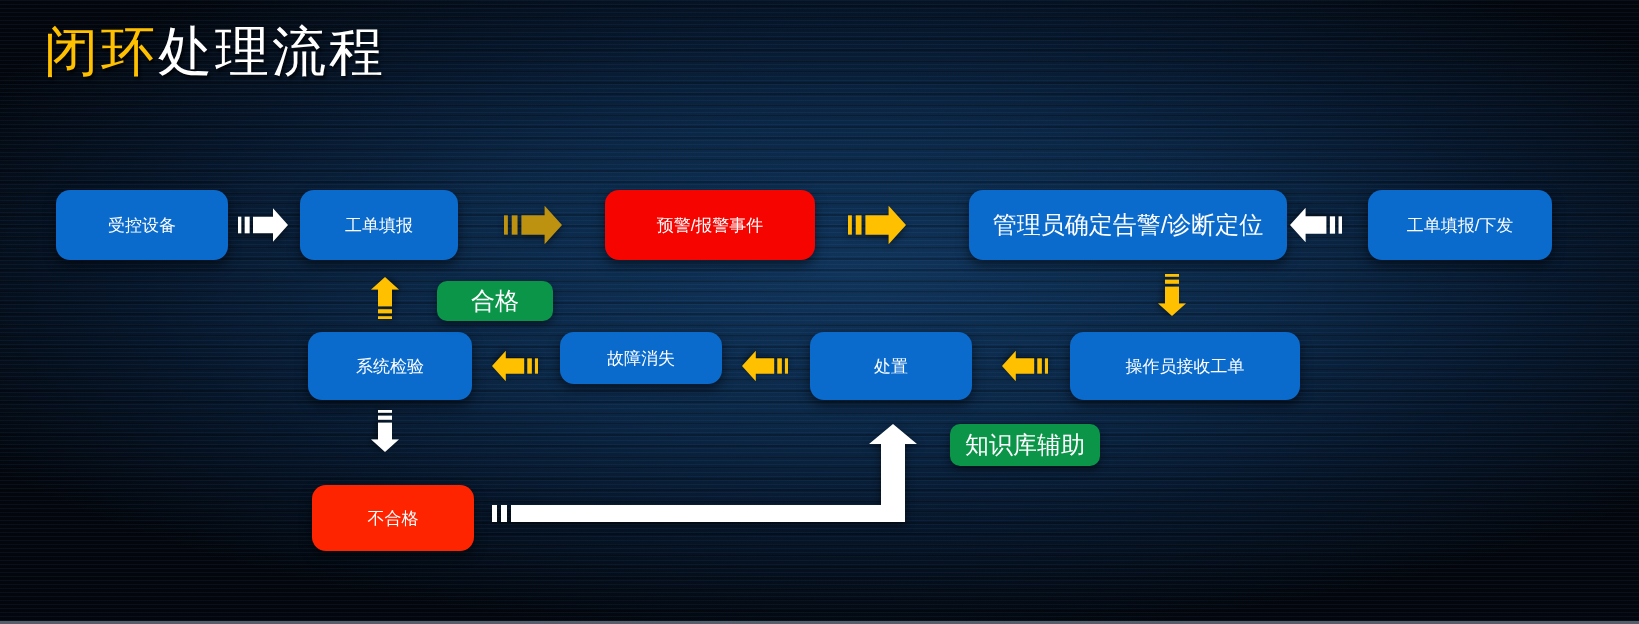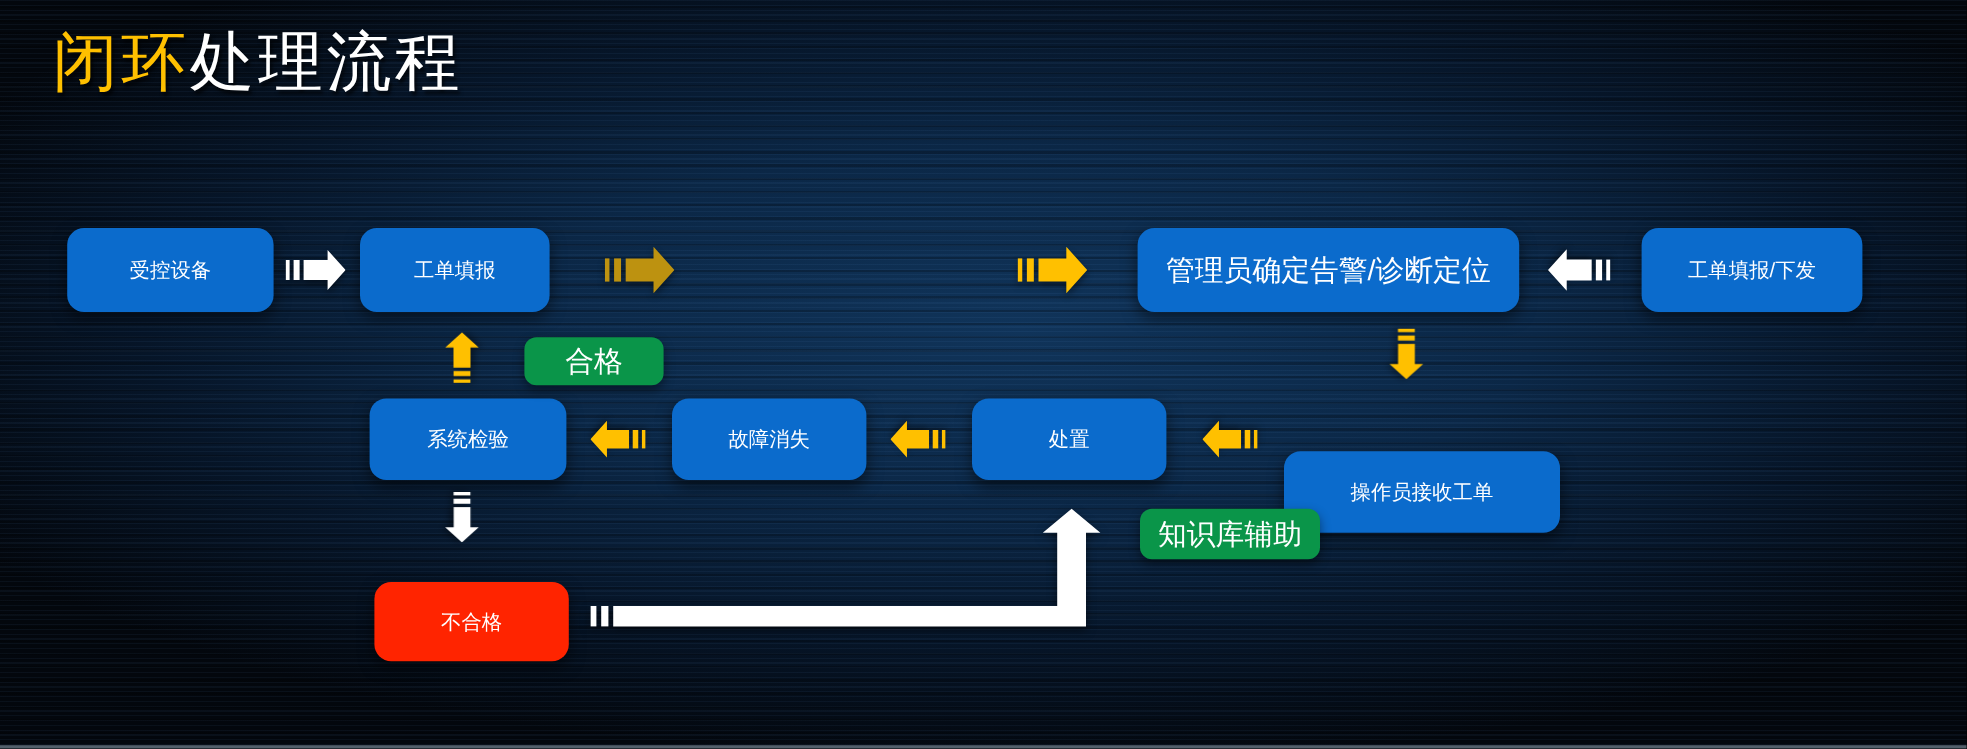--- a/index.html
+++ b/index.html
@@ -62,6 +62,7 @@
 
   <div class="n blue" style="left:56px;top:190px;width:172px;height:70px;">受控设备</div>
   <div class="n blue" style="left:300px;top:190px;width:158px;height:70px;">工单填报</div>
+  <div class="n red" style="left:605px;top:190px;width:210px;height:70px;">预警/报警事件</div>
   <div class="n blue small" style="left:948px;top:190px;width:318px;height:70px;">管理员确定告警/诊断定位</div>
   <div class="n blue" style="left:1368px;top:190px;width:184px;height:70px;">工单填报/下发</div>
 

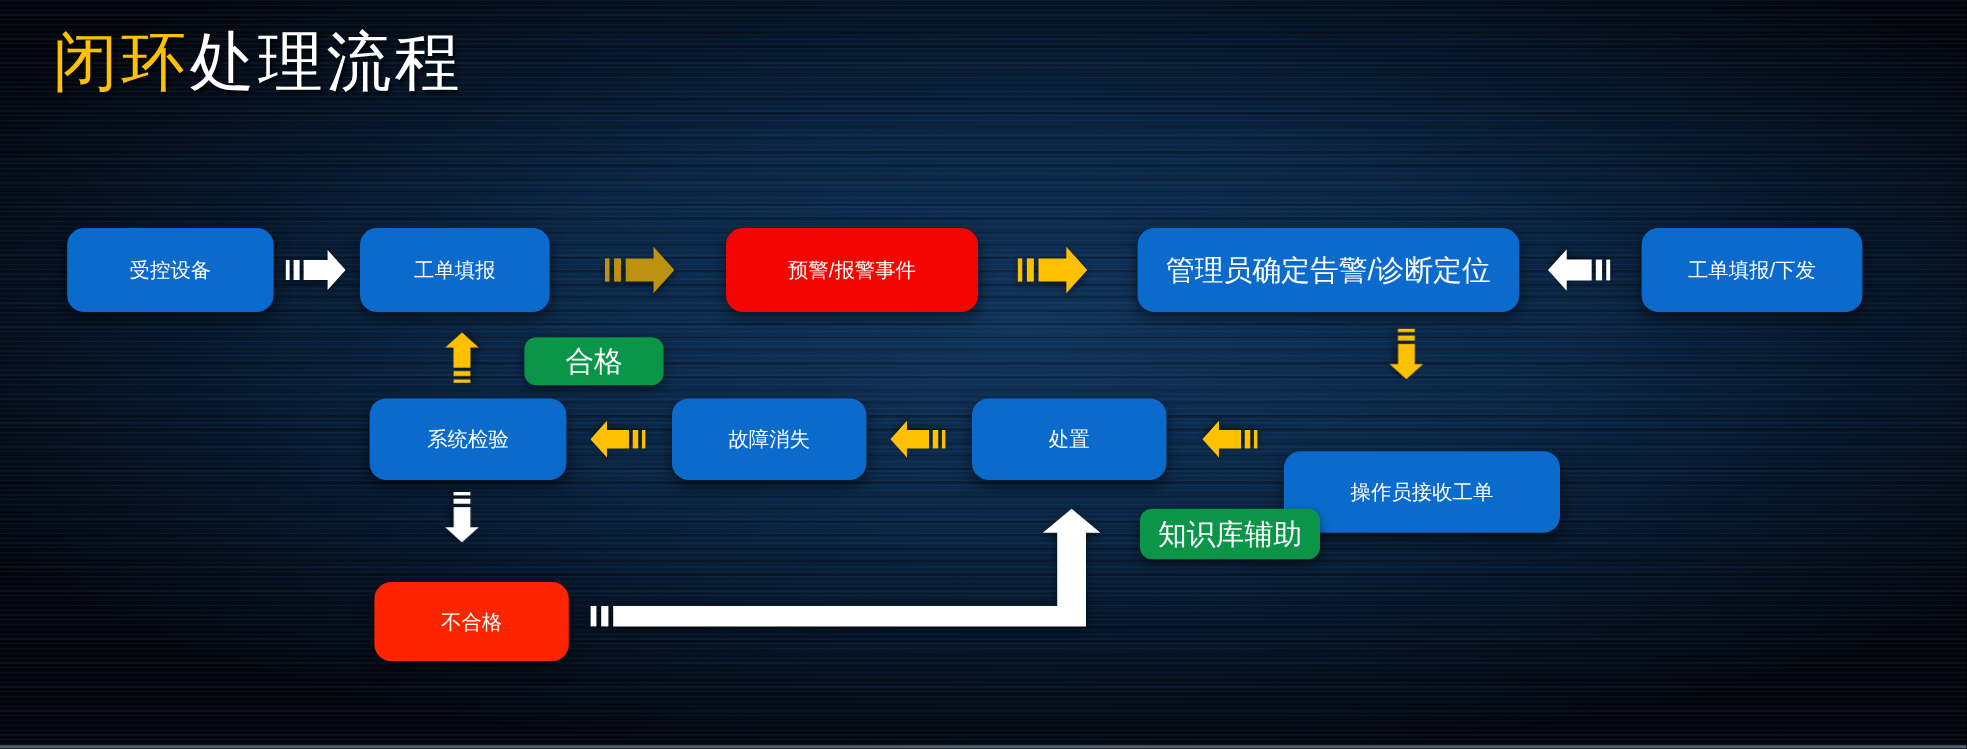--- a/index.html
+++ b/index.html
@@ -35,7 +35,7 @@
     box-shadow:0 5px 12px rgba(0,0,0,0.5);
     white-space:nowrap;
   }
-  .n.small{font-size:24px;}
+  .n.small{font-size:24px;margin-left:21px;}
   .blue{background:var(--blue);}
   .red{background:var(--red);}
   .red2{background:var(--red2);margin-top:12px;}

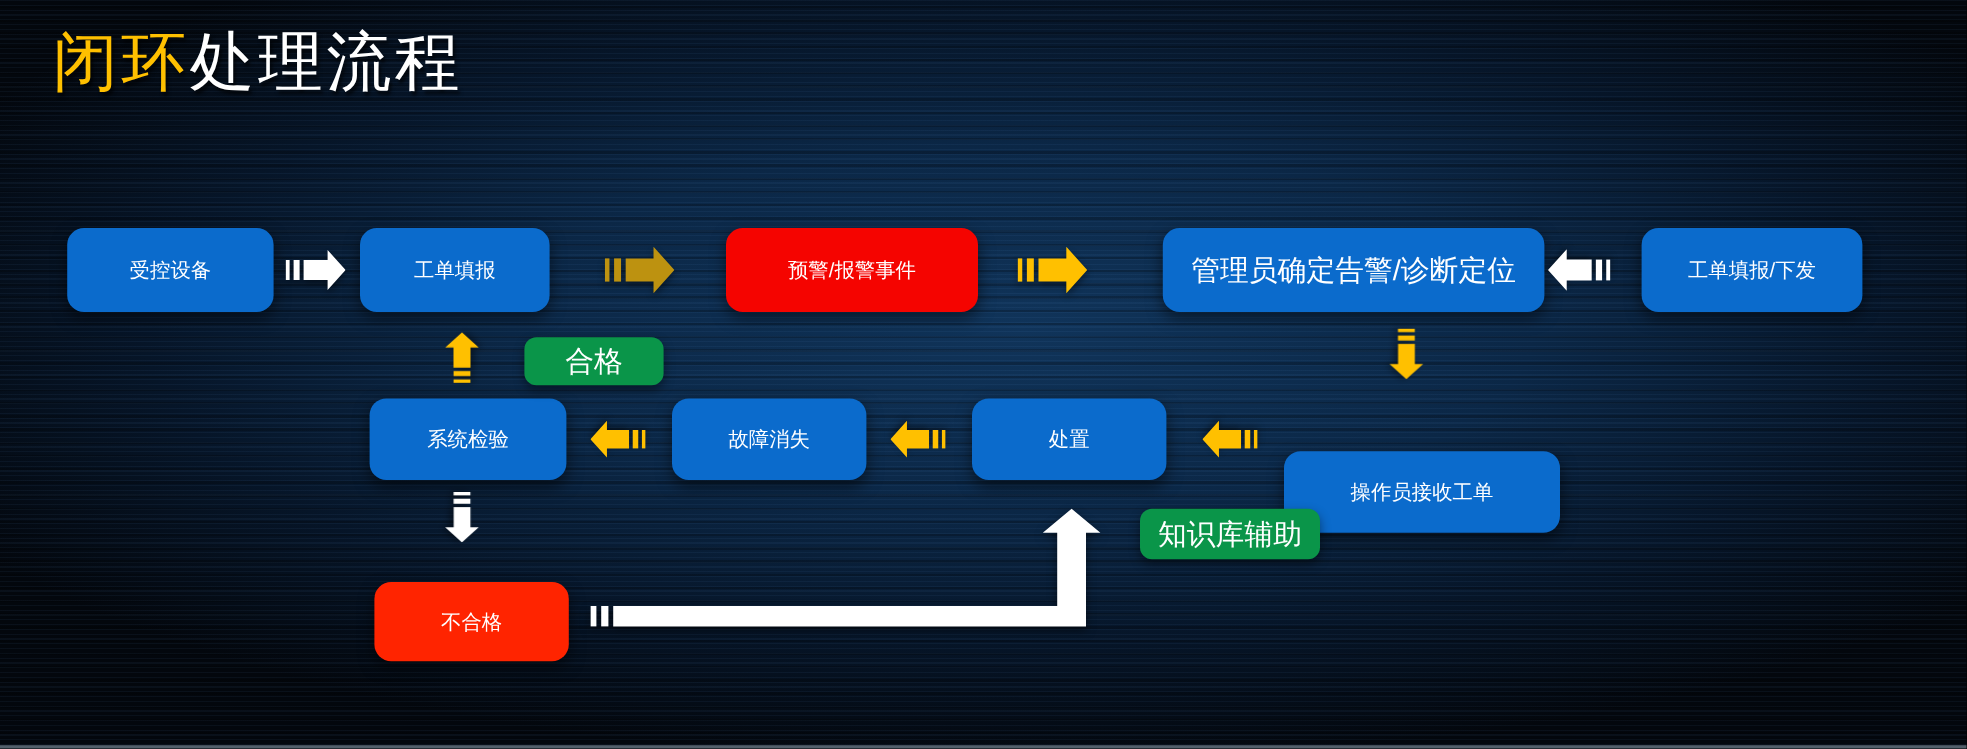--- a/index.html
+++ b/index.html
@@ -67,7 +67,7 @@
   <div class="n blue" style="left:1368px;top:190px;width:184px;height:70px;">工单填报/下发</div>
 
   <div class="n blue" style="left:308px;top:332px;width:164px;height:68px;">系统检验</div>
-  <div class="n blue" style="left:560px;top:332px;width:162px;height:68px;">故障消失</div>
+  <div class="n blue" style="left:560px;top:332px;width:162px;height:52px;">故障消失</div>
   <div class="n blue" style="left:810px;top:332px;width:162px;height:68px;">处置</div>
   <div class="n blue" style="left:1070px;top:332px;width:230px;height:68px;margin-top:44px;">操作员接收工单</div>
 

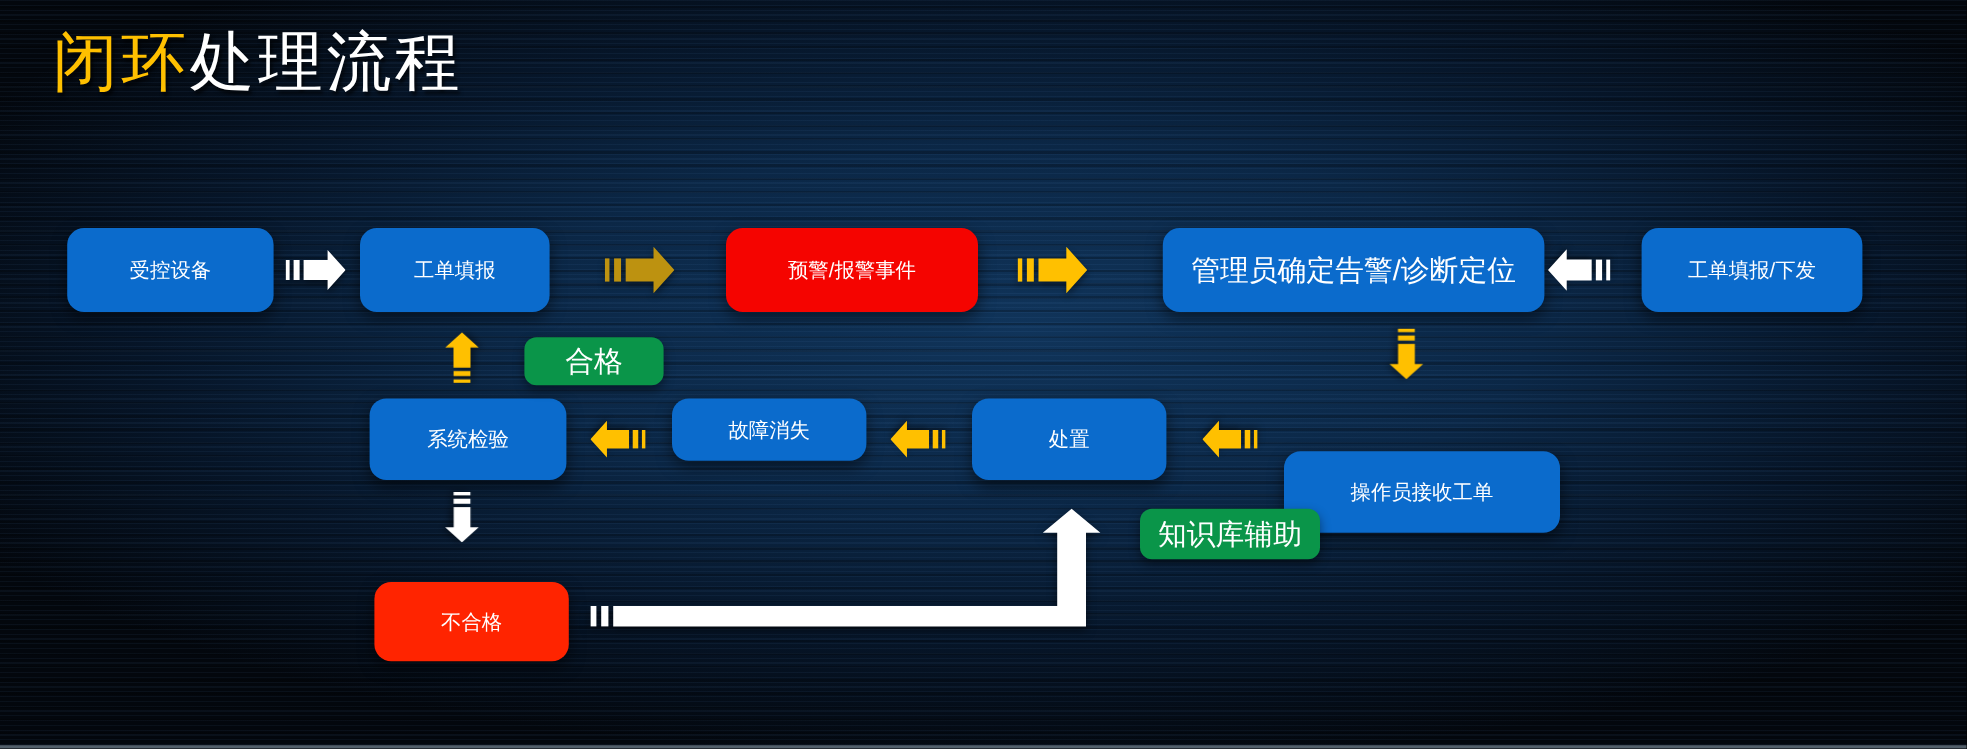--- a/index.html
+++ b/index.html
@@ -69,7 +69,7 @@
   <div class="n blue" style="left:308px;top:332px;width:164px;height:68px;">系统检验</div>
   <div class="n blue" style="left:560px;top:332px;width:162px;height:52px;">故障消失</div>
   <div class="n blue" style="left:810px;top:332px;width:162px;height:68px;">处置</div>
-  <div class="n blue" style="left:1070px;top:332px;width:230px;height:68px;margin-top:44px;">操作员接收工单</div>
+  <div class="n blue" style="left:1070px;top:332px;width:230px;height:68px;">操作员接收工单</div>
 
   <div class="n red2" style="left:312px;top:473px;width:162px;height:66px;">不合格</div>
 

